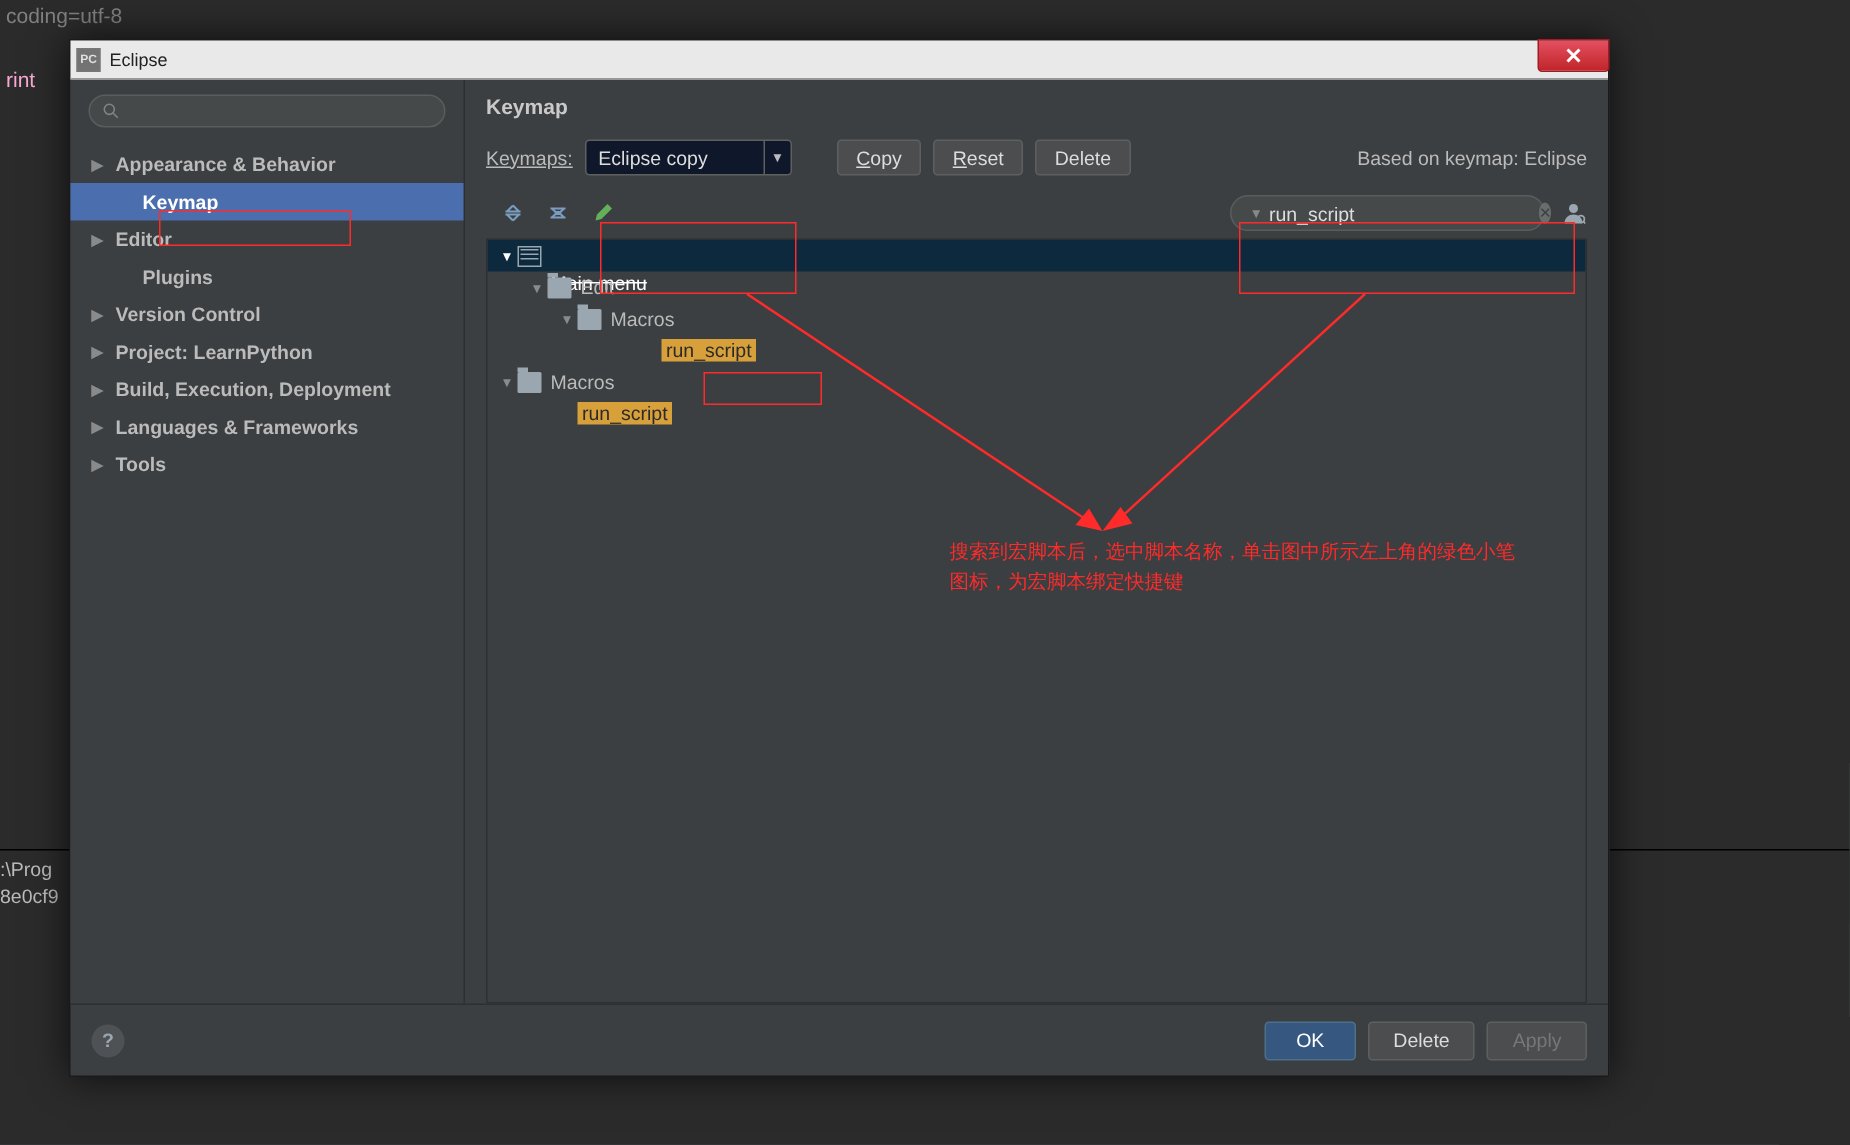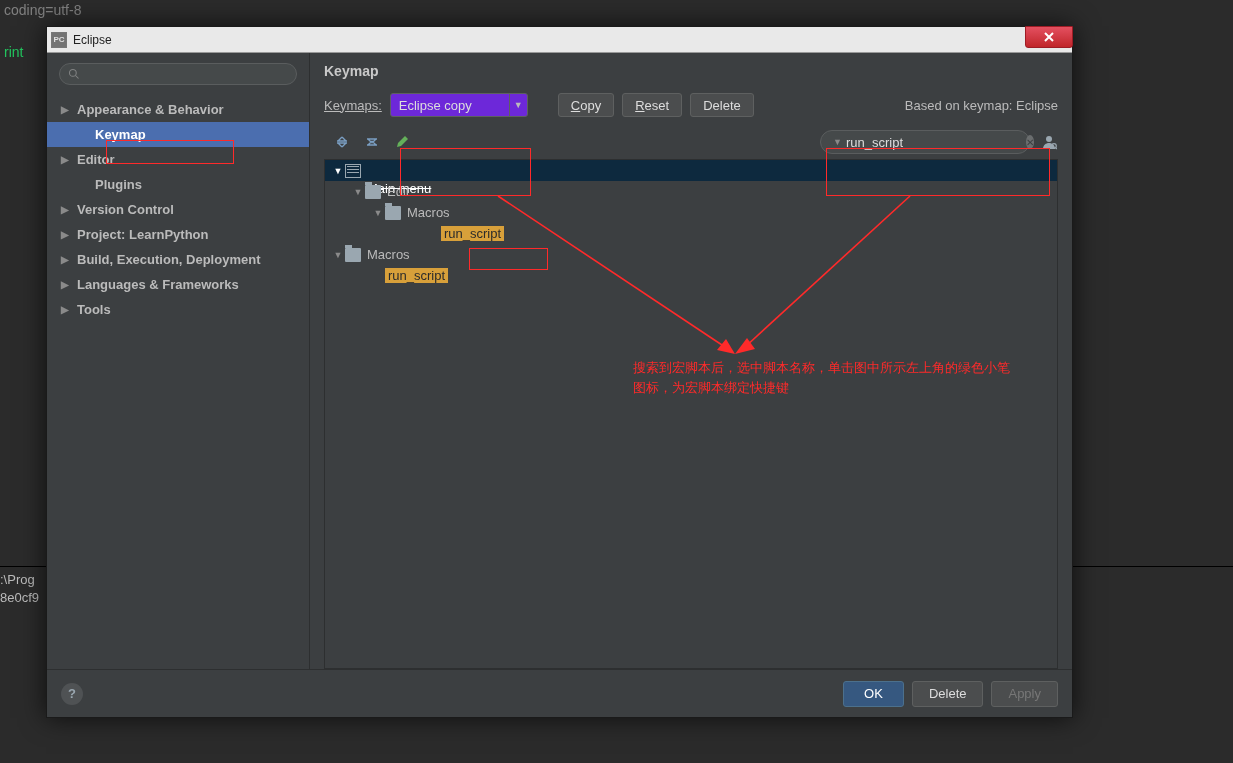--- a/index.html
+++ b/index.html
@@ -19,7 +19,7 @@
     color: #808080;
     line-height: 1.5;
   }
-  .bg-code .orange { color: #22c55e; }
+  .bg-code .orange { color: #f9a8d4; }
   .bg-console {
     position: absolute; top: 566px; left: 0; right: 0;
     height: 50px;

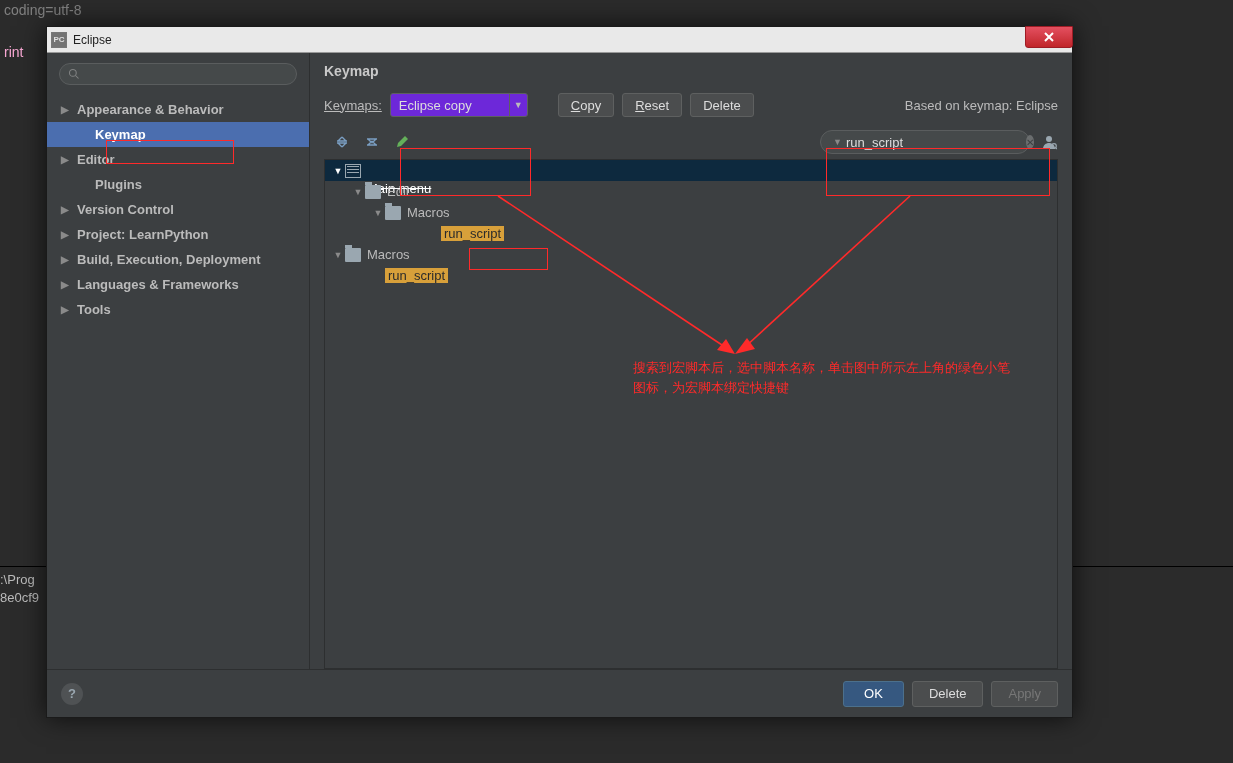--- a/index.html
+++ b/index.html
@@ -149,7 +149,7 @@
     border: 1px solid #5e6060;
     border-radius: 3px;
     overflow: hidden;
-    background: #6d28d9;
+    background: #0f172a;
     height: 24px;
   }
   .combo .val {

